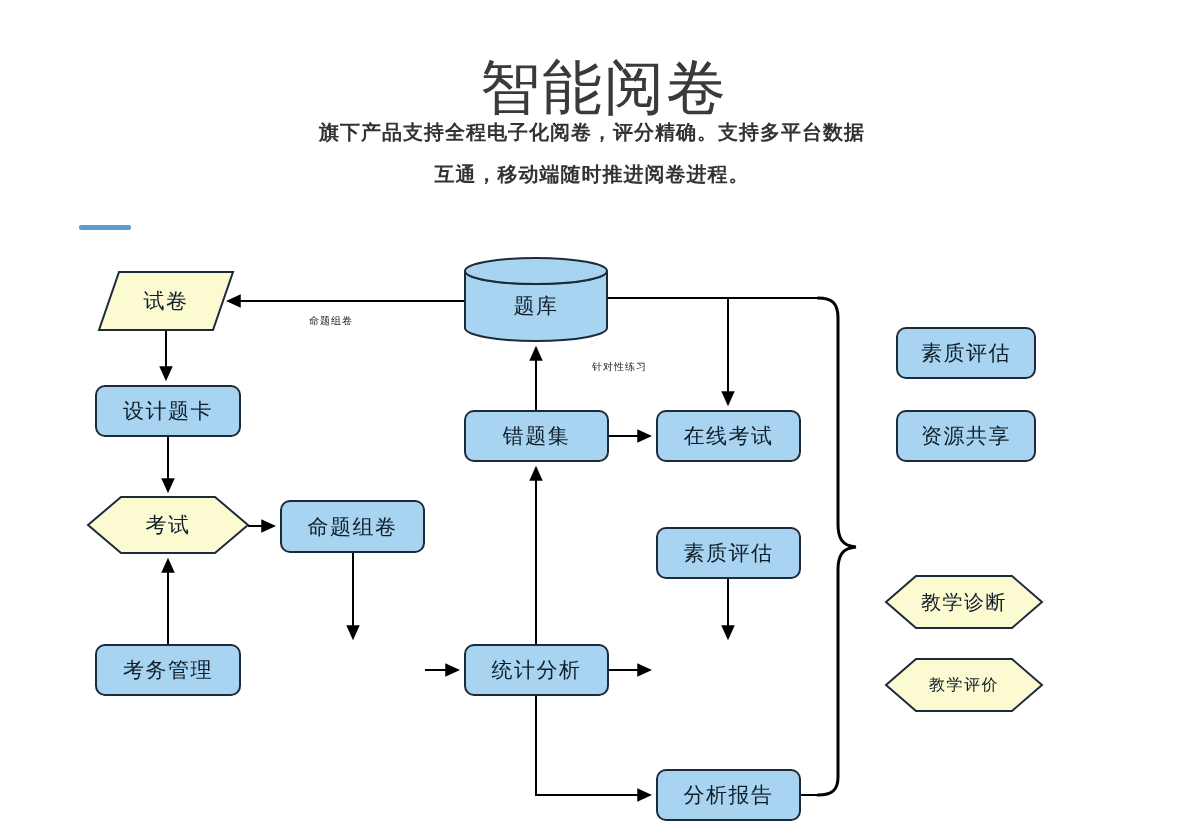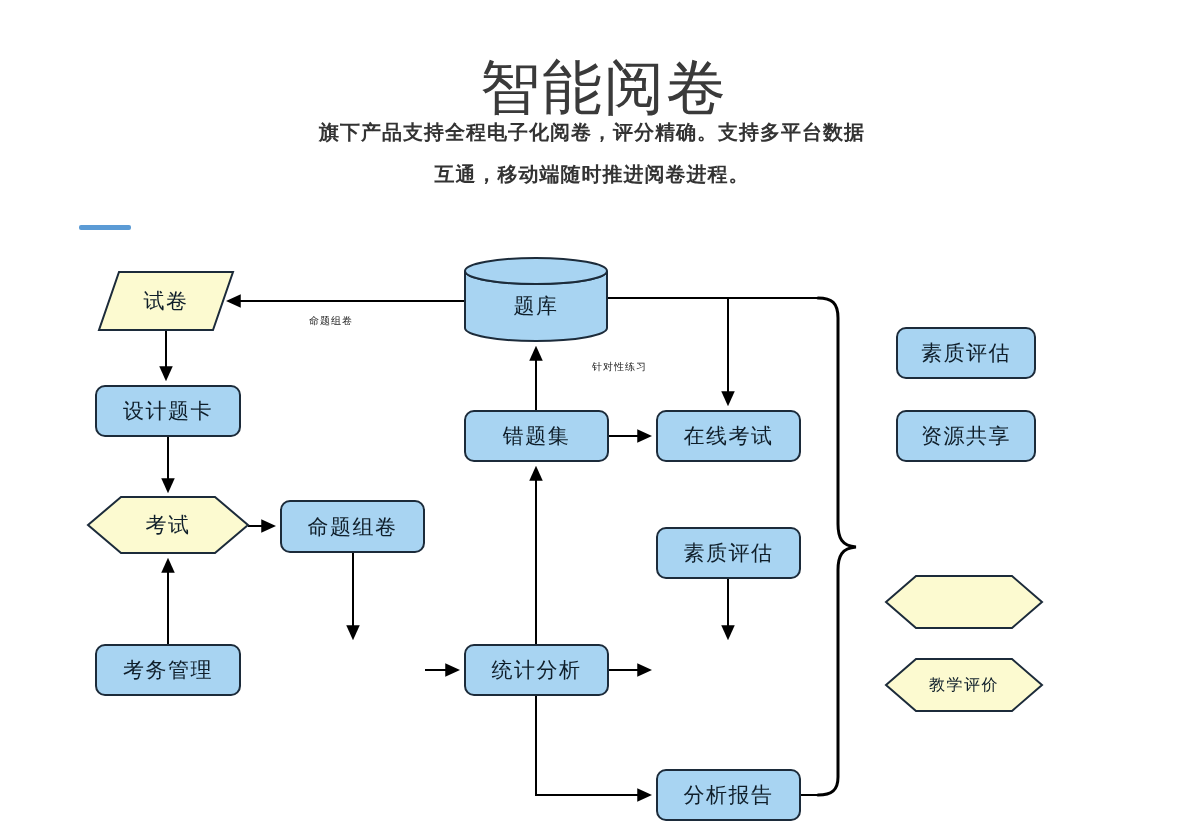--- a/index.html
+++ b/index.html
@@ -97,6 +97,7 @@
     <div class="node overlay" style="left:99px;top:285px;width:134px;height:32px">试卷</div>
     <div class="node overlay" style="left:465px;top:291px;width:142px;height:30px">题库</div>
     <div class="node overlay" style="left:88px;top:499px;width:160px;height:52px">考试</div>
+    <div class="node overlay" style="left:886px;top:576px;width:156px;height:52px;font-size:20px">教学诊断</div>
     <div class="node overlay" style="left:886px;top:659px;width:156px;height:52px;font-size:16px">教学评价</div>
 
     <div class="node rect-node" style="left:95px;top:385px;width:146px;height:52px">设计题卡</div>

